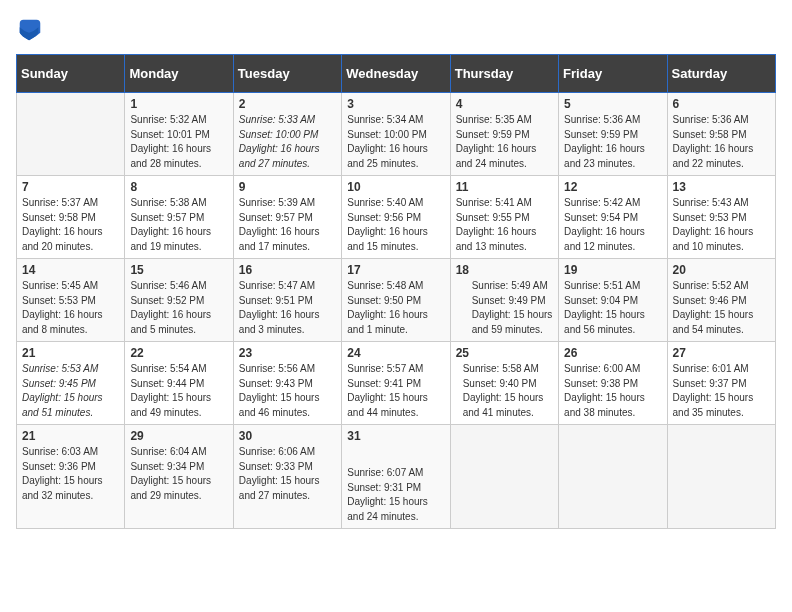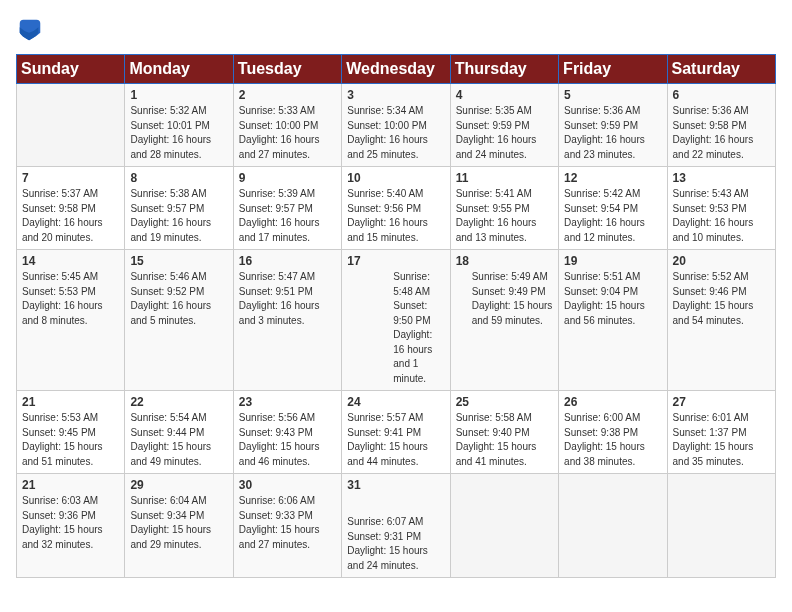--- a/index.html
+++ b/index.html
@@ -54,11 +54,11 @@
       font-size: 10.5px;
     }
     thead tr th {
-      background-color: #7f1d1d;
+      background-color: #404040;
       color: #fff;
-      padding: 5px 4px;
+      padding: 11px 4px;
       text-align: left;
-      font-size: 16px;
+      font-size: 13px;
       font-weight: bold;
       border: 1px solid #2a6ac8;
     }

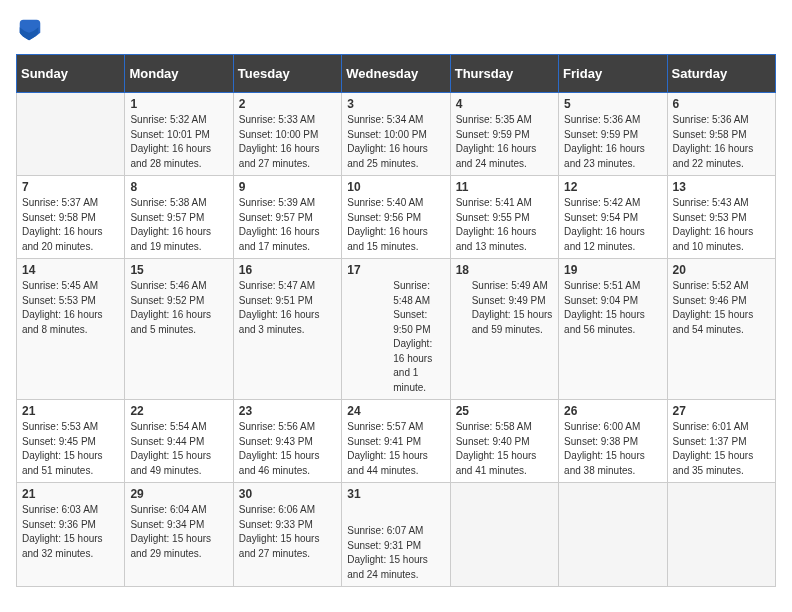--- a/index.html
+++ b/index.html
@@ -132,7 +132,7 @@
         </td>
         <td>
           <span class="day-number">2</span>
-          <div class="day-info" style="white-space: pre-line;">Sunrise: 5:33 AM
+          <div class="day-info" style="white-space: pre-line; font-style: italic;">Sunrise: 5:33 AM
 Sunset: 10:00 PM
 Daylight: 16 hours
 and 27 minutes.</div>

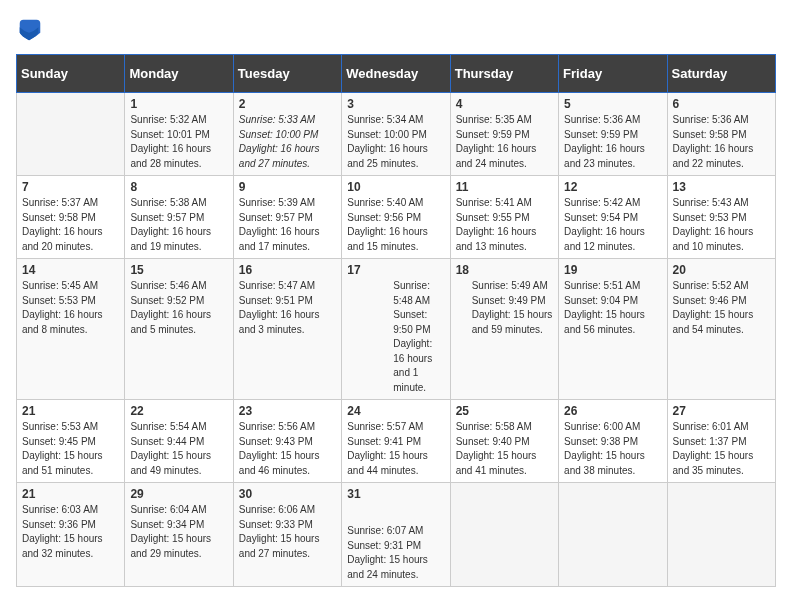--- a/index.html
+++ b/index.html
@@ -241,7 +241,7 @@
         </td>
         <td>
           <span class="day-number">17</span>
-          <div class="day-info" style="white-space: pre-line; margin-left: 46px;">Sunrise: 5:48 AM
+          <div class="day-info" style="white-space: pre-line;">Sunrise: 5:48 AM
 Sunset: 9:50 PM
 Daylight: 16 hours
 and 1 minute.</div>

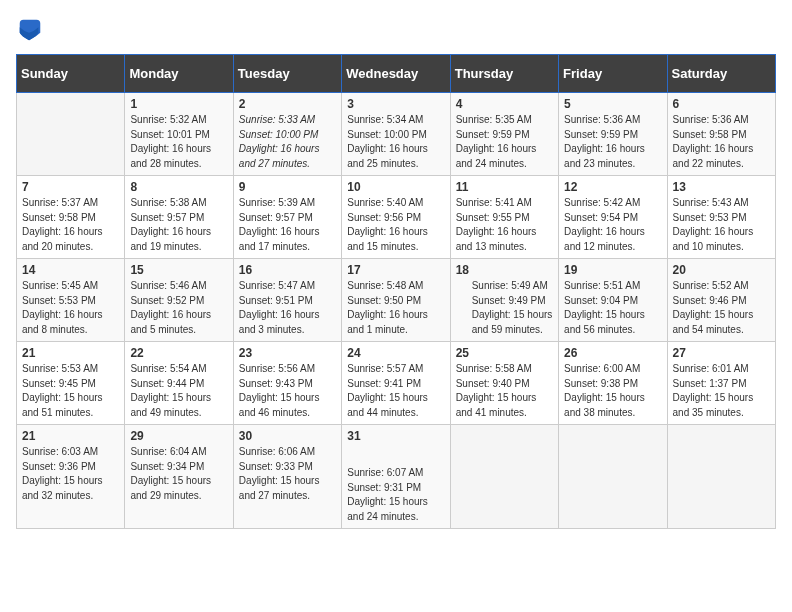--- a/index.html
+++ b/index.html
@@ -271,7 +271,7 @@
       <tr>
         <td>
           <span class="day-number">21</span>
-          <div class="day-info" style="white-space: pre-line;">Sunrise: 5:53 AM
+          <div class="day-info" style="white-space: pre-line; font-style: italic;">Sunrise: 5:53 AM
 Sunset: 9:45 PM
 Daylight: 15 hours
 and 51 minutes.</div>

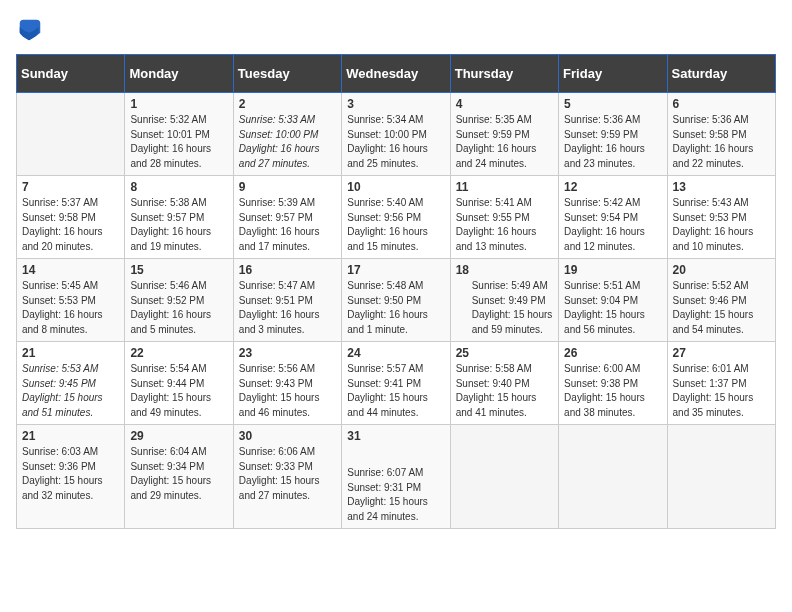--- a/index.html
+++ b/index.html
@@ -299,7 +299,7 @@
         </td>
         <td>
           <span class="day-number">25</span>
-          <div class="day-info" style="white-space: pre-line;">Sunrise: 5:58 AM
+          <div class="day-info" style="white-space: pre-line; margin-left: 7px;">Sunrise: 5:58 AM
 Sunset: 9:40 PM
 Daylight: 15 hours
 and 41 minutes.</div>

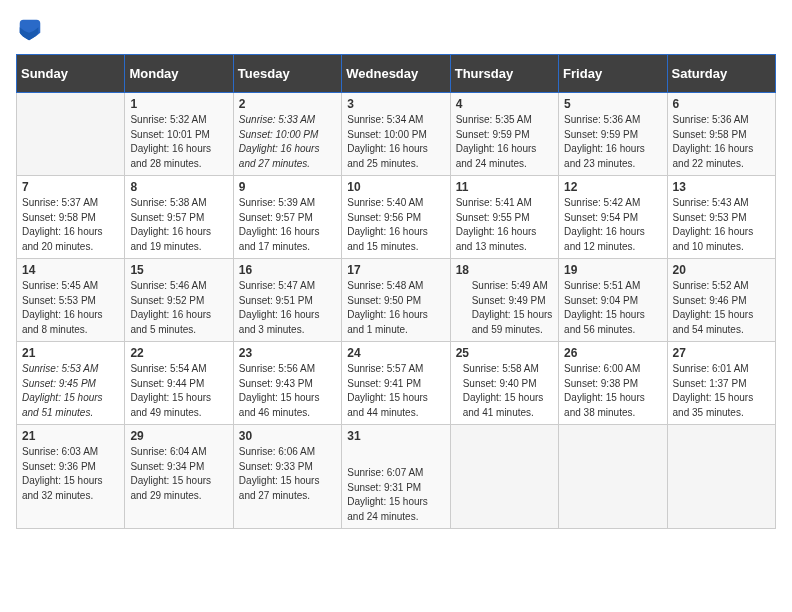--- a/index.html
+++ b/index.html
@@ -314,7 +314,7 @@
         <td>
           <span class="day-number">27</span>
           <div class="day-info" style="white-space: pre-line;">Sunrise: 6:01 AM
-Sunset: 1:37 PM
+Sunset: 9:37 PM
 Daylight: 15 hours
 and 35 minutes.</div>
         </td>

